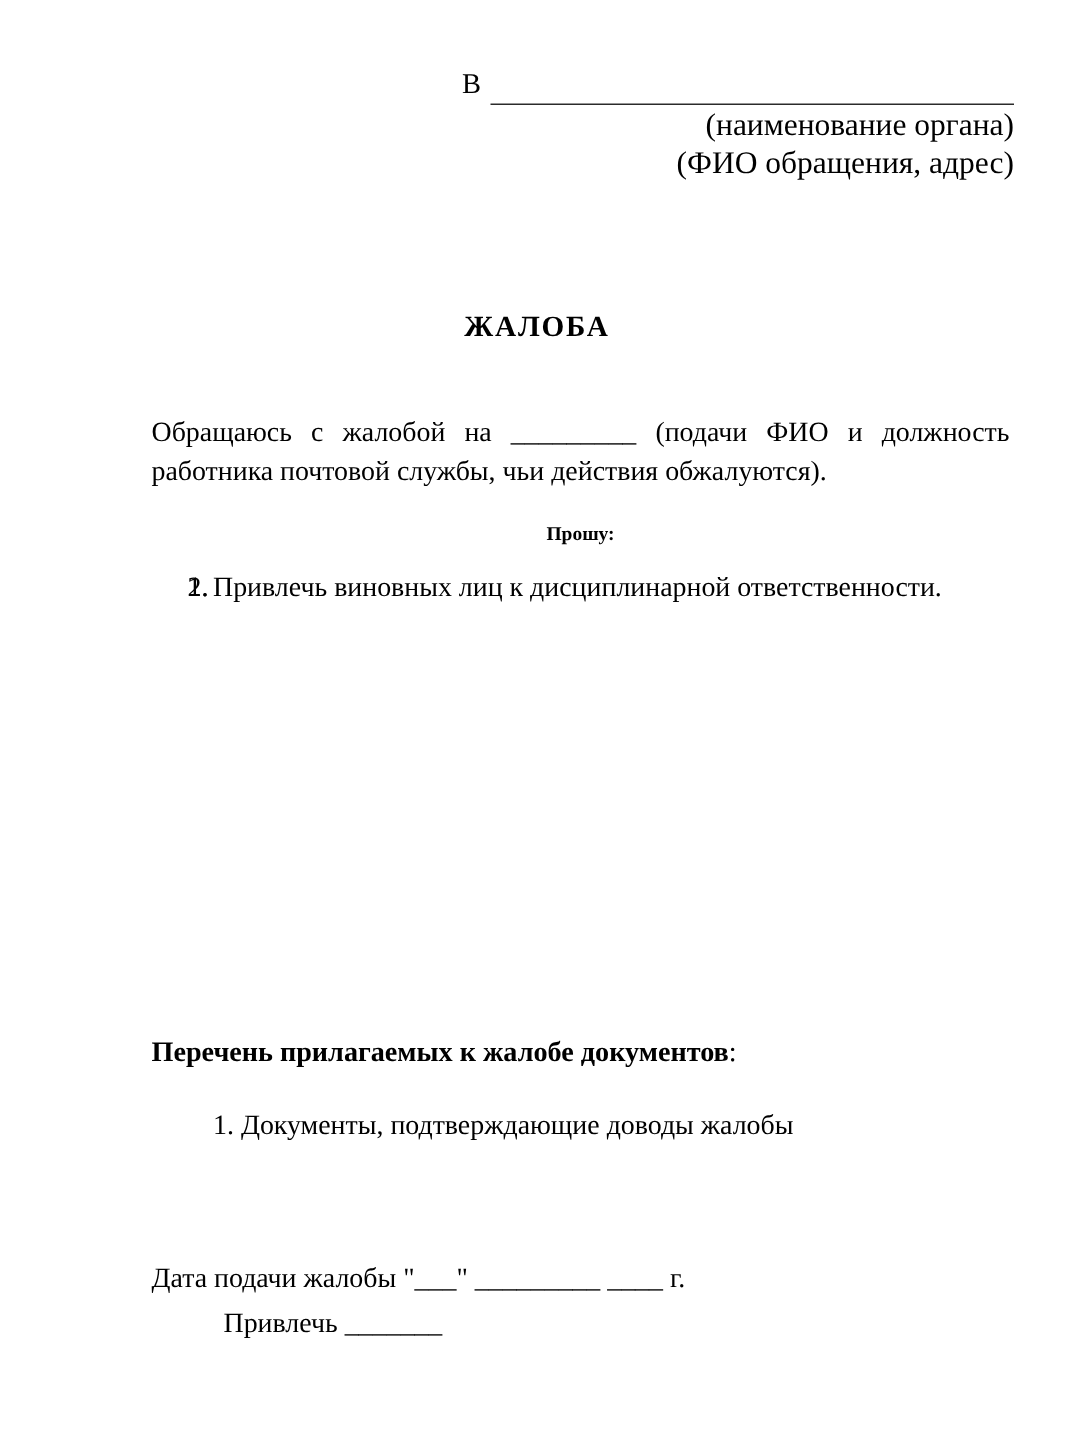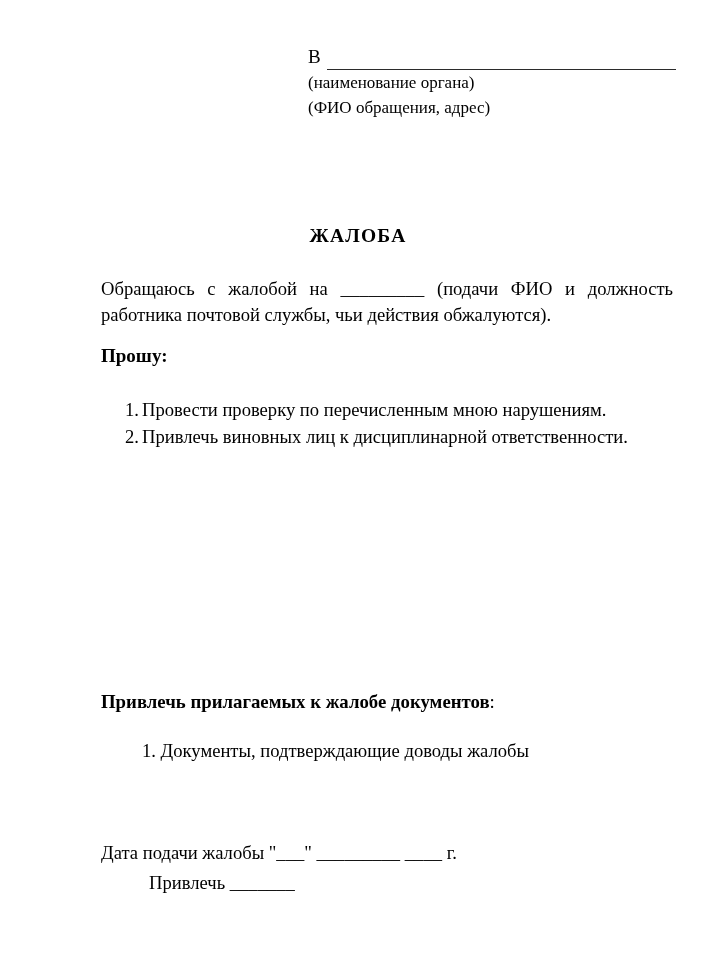--- a/index.html
+++ b/index.html
@@ -49,7 +49,8 @@
     height: 19px;
   }
   .addr-caption {
-    font-size: 17px;
+    text-align: right;
+    font-size: 21px;
     line-height: 24px;
     margin-top: 1px;
     white-space: nowrap;

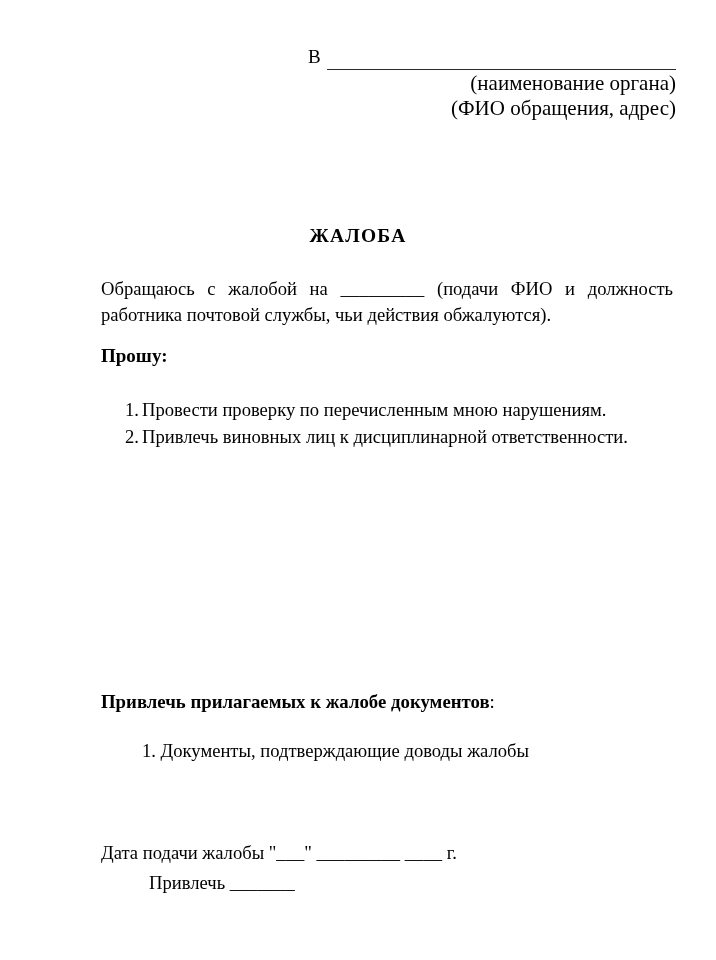--- a/index.html
+++ b/index.html
@@ -62,7 +62,7 @@
     position: absolute;
     left: 0;
     right: 0;
-    top: 225px;
+    top: 208px;
     text-align: center;
     font-size: 19.5px;
     font-weight: bold;

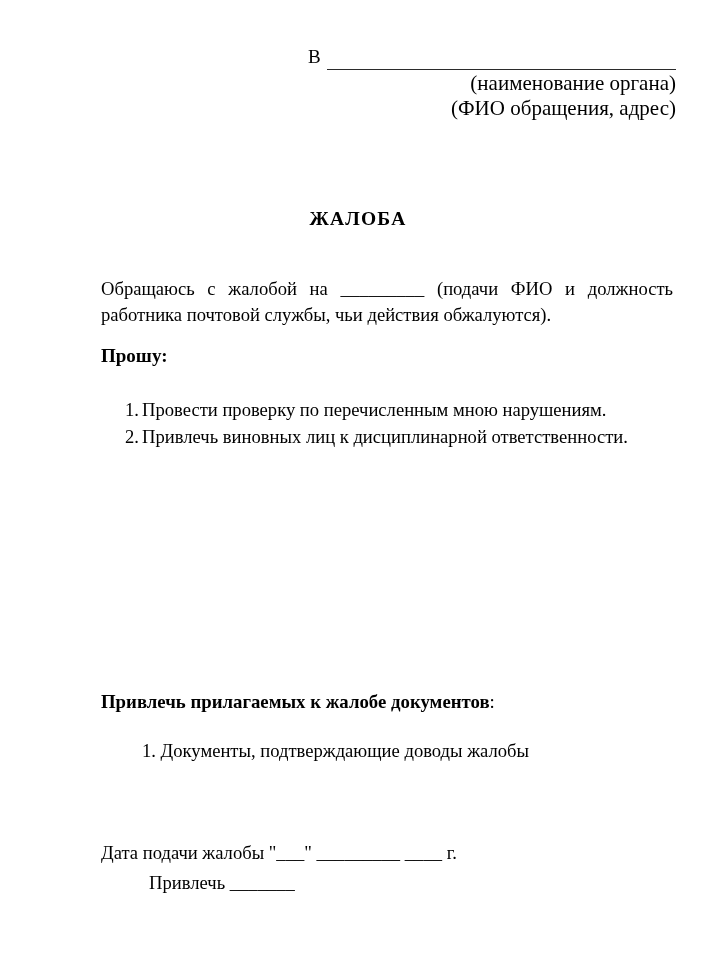--- a/index.html
+++ b/index.html
@@ -87,11 +87,12 @@
 
   
   .request-heading {
+    text-align: center;
     font-weight: bold;
-    font-size: 19px;
+    font-size: 13px;
     line-height: 26px;
     margin-top: 15px;
-    margin-bottom: 28px;
+    margin-bottom: 10px;
   }
 
   

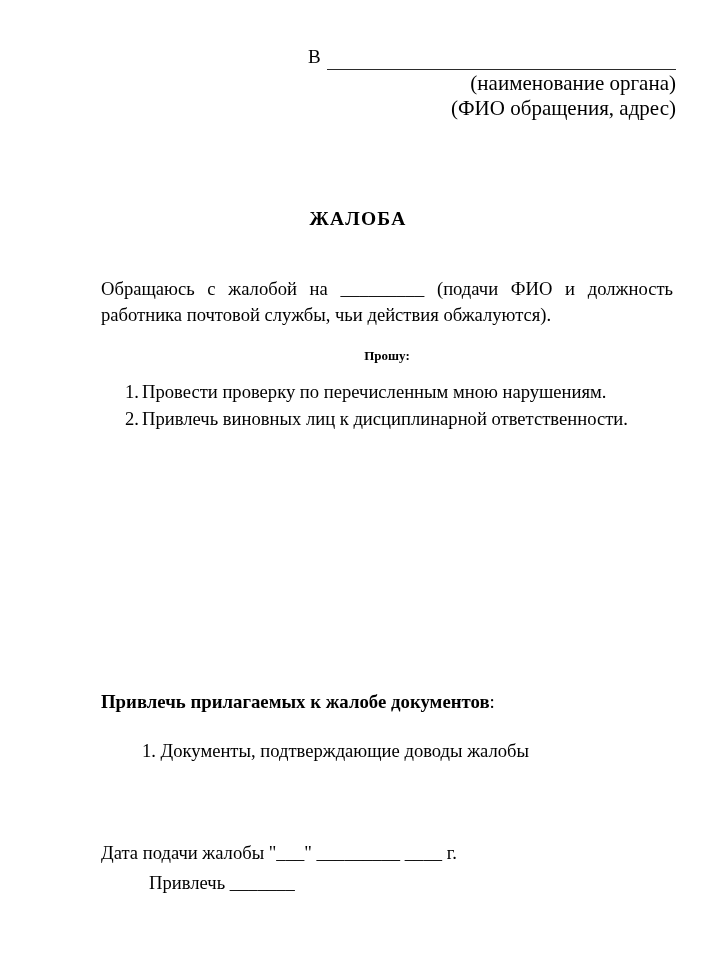--- a/index.html
+++ b/index.html
@@ -177,7 +177,6 @@
     <ol class="req-list">
       <li class="req-item">
         <span class="req-num">1.</span>
-        <span>Провести проверку по перечисленным мною нарушениям.</span>
       </li>
       <li class="req-item">
         <span class="req-num">2.</span>

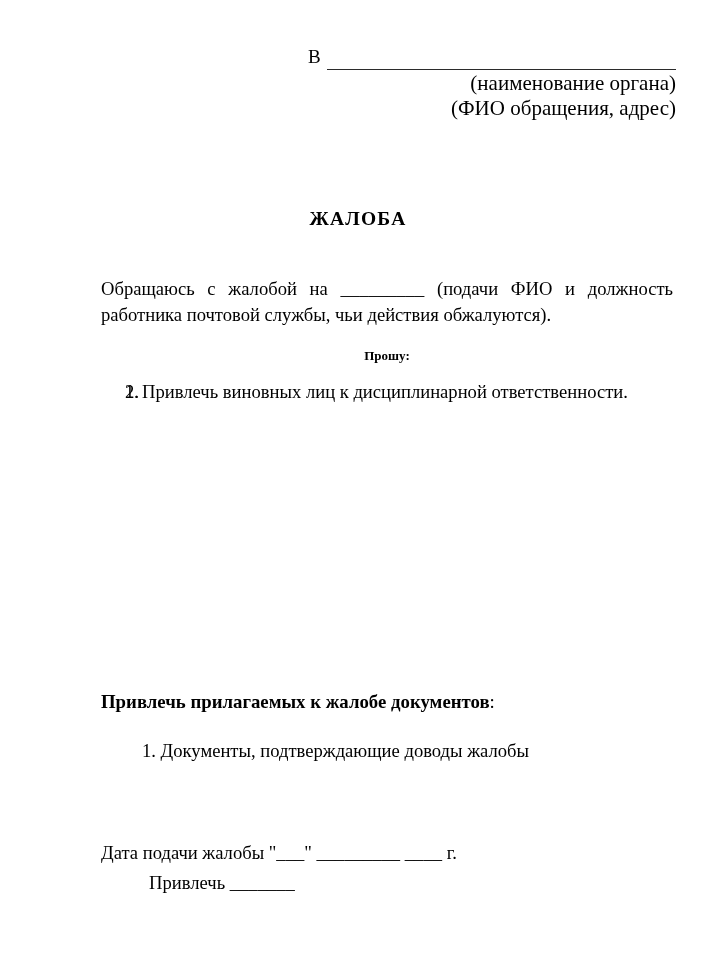--- a/index.html
+++ b/index.html
@@ -186,7 +186,7 @@
   </div>
 
   <div class="attach-heading">
-    <span>Привлечь прилагаемых к жалобе документов</span><span class="colon">:</span>
+    <span>Перечень прилагаемых к жалобе документов</span><span class="colon">:</span>
   </div>
   <ul class="attach-list">
     <li class="attach-item">1. Документы, подтверждающие доводы жалобы</li>

